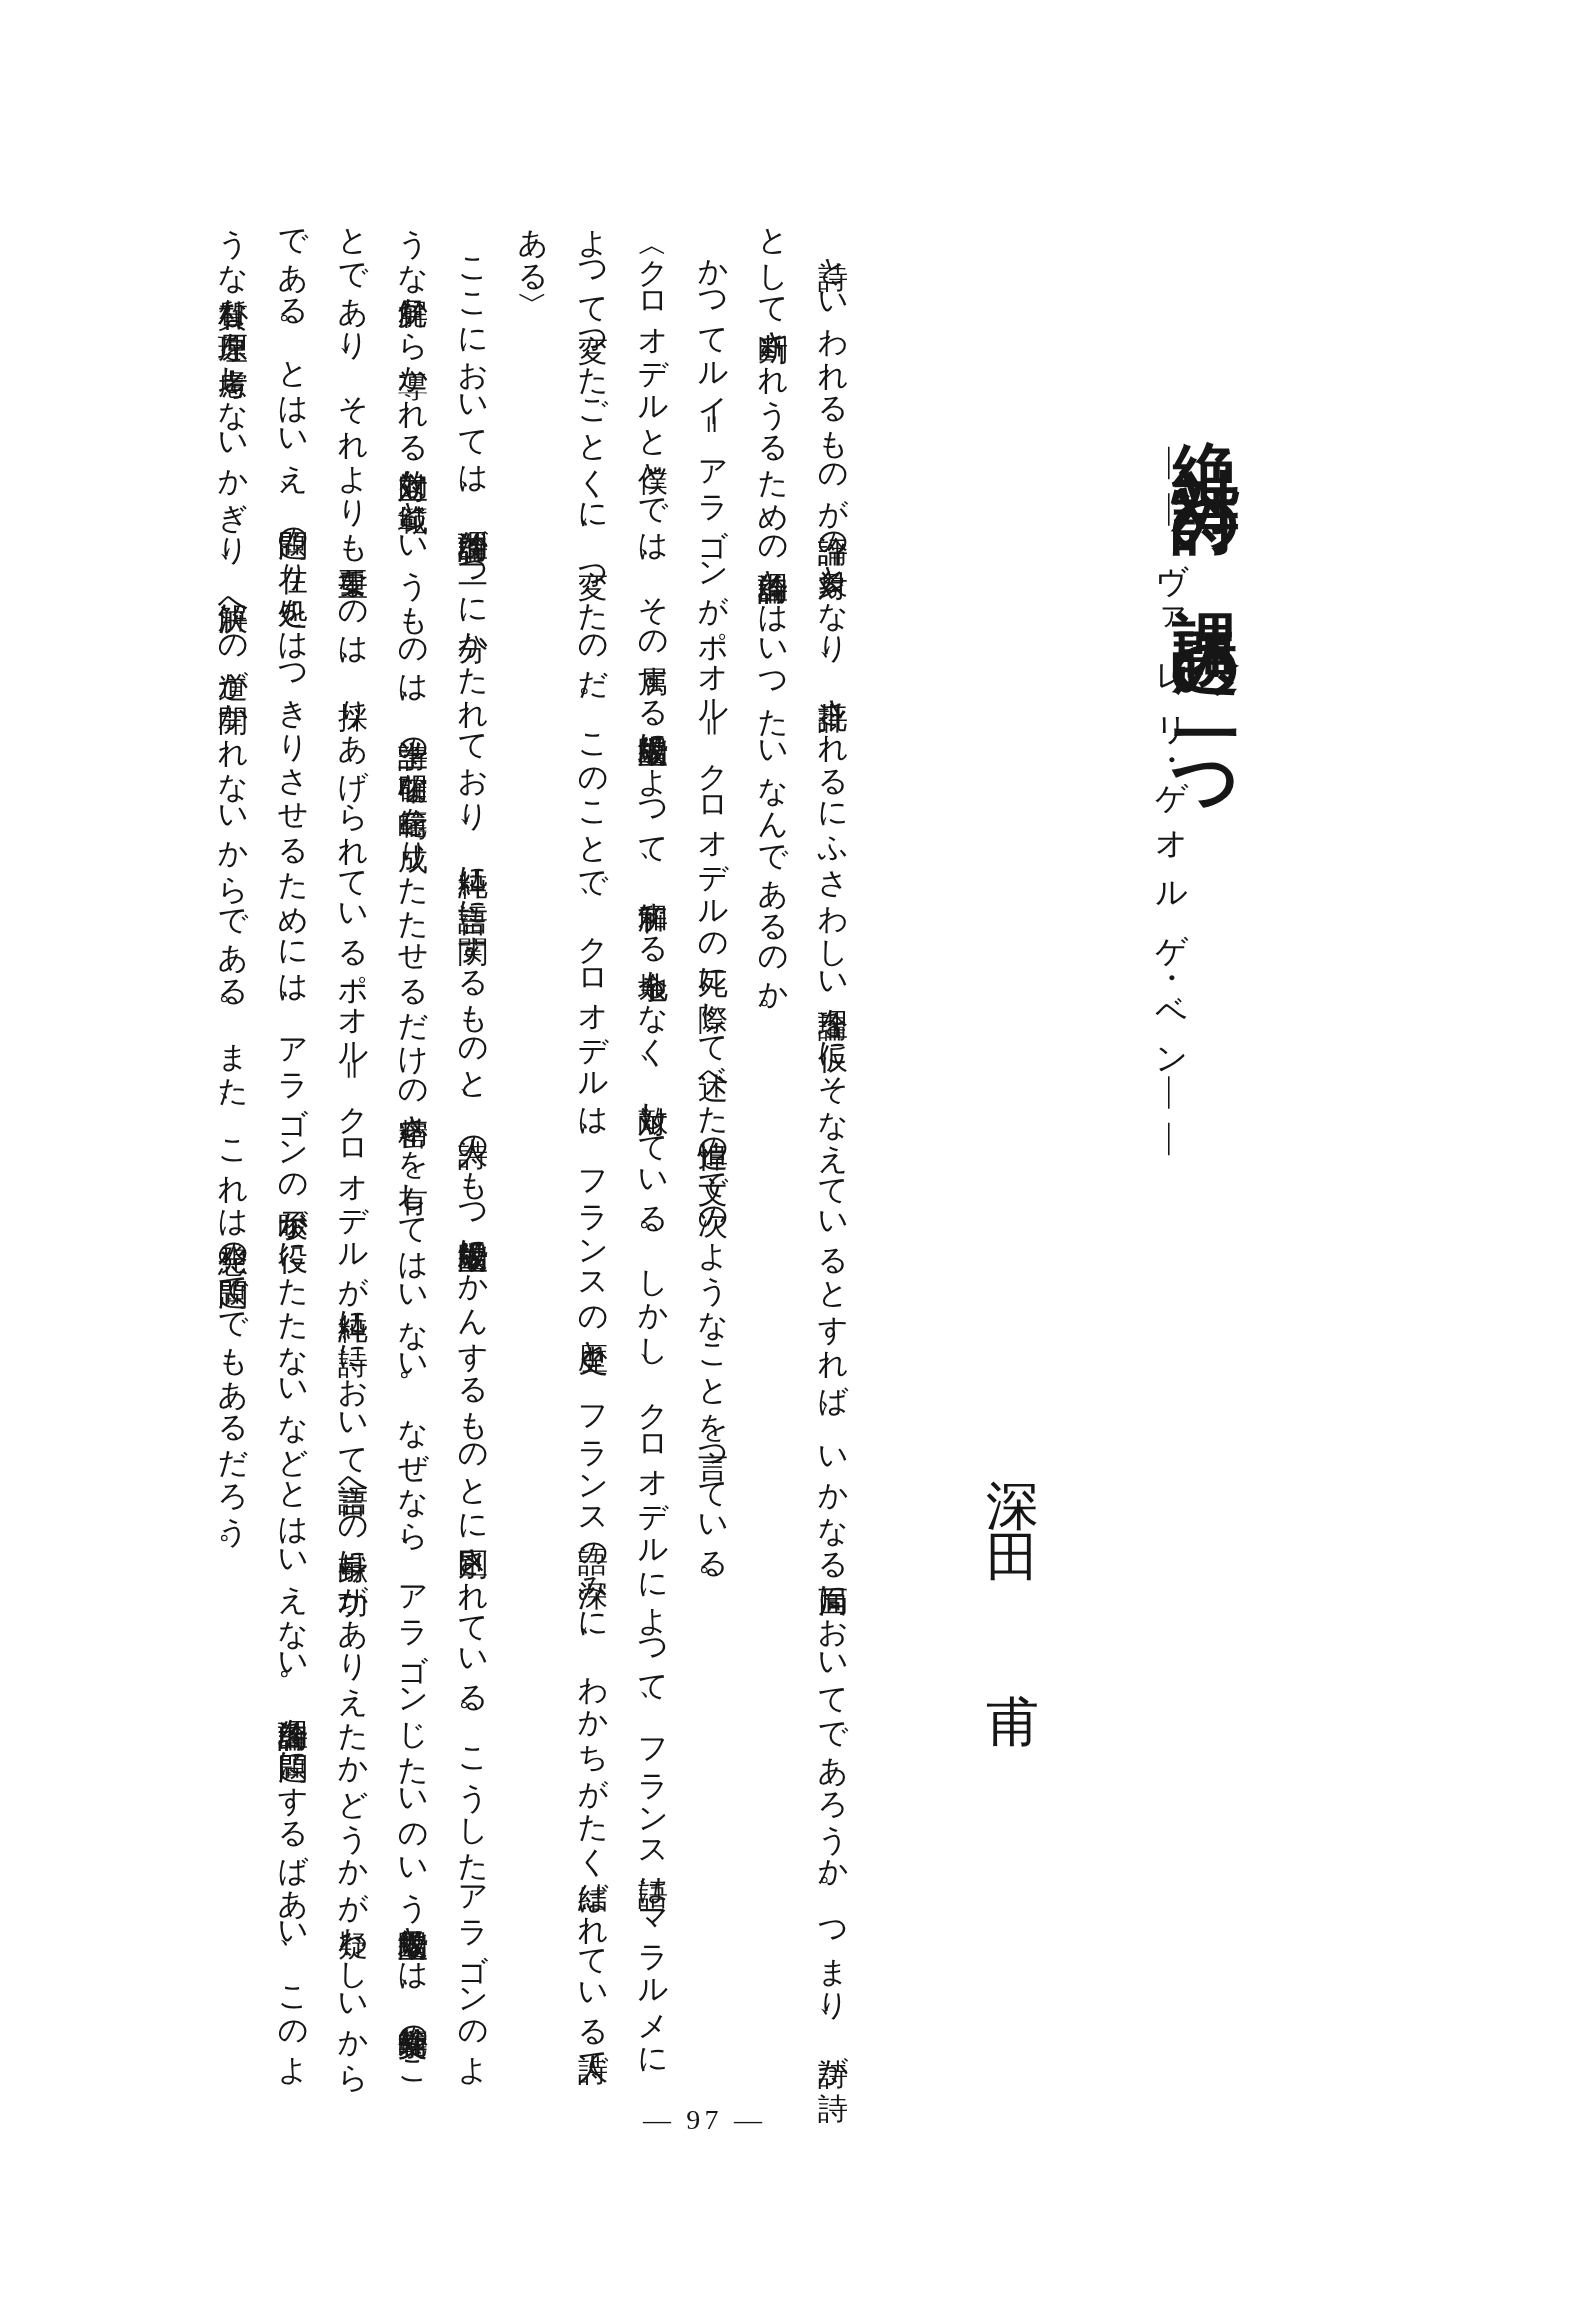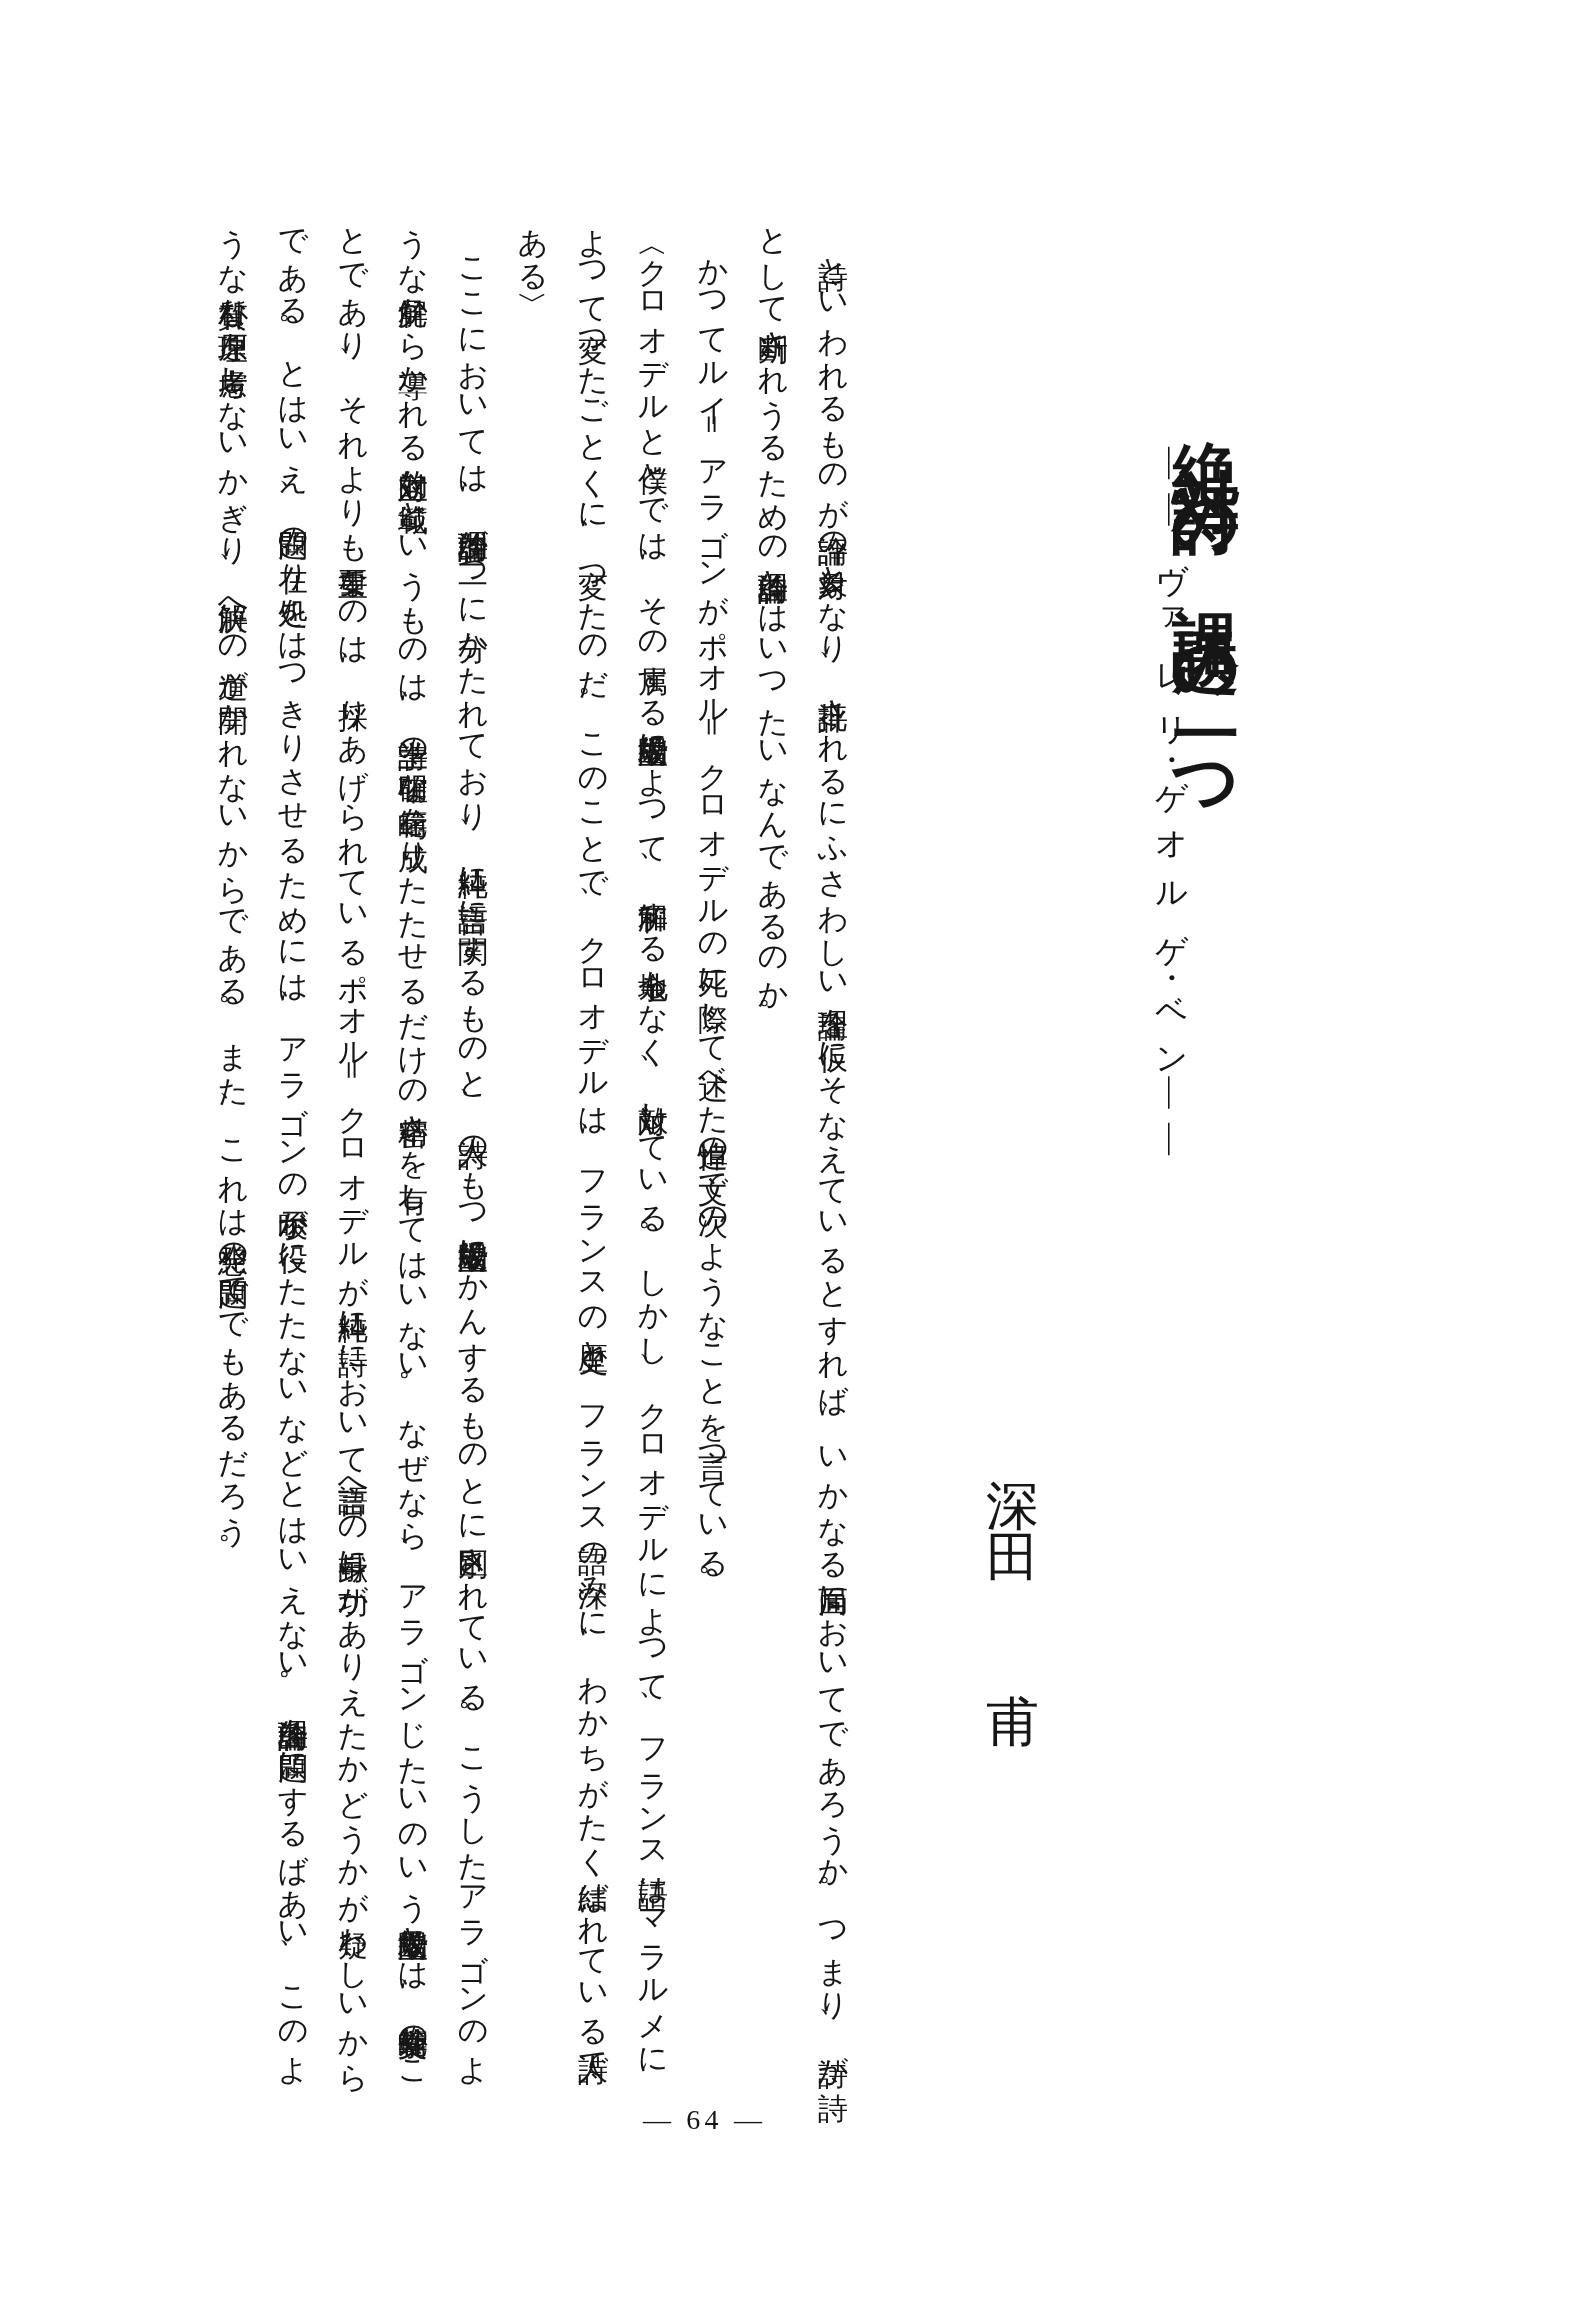--- a/index.html
+++ b/index.html
@@ -87,7 +87,7 @@
     <p>ここにおいては、詩的論理が二つに分かたれており、純粋に言語に関するものと、詩人のもつ階級的立場にかんするものとに区別されている。こうしたアラゴンのような見解から導かれる対立的な範域というものは、詩学上の明確な範疇を成りたたせるだけの精密さを有してはいない。なぜなら、アラゴンじたいのいう階級的立場とは、文学範疇外のことであり、それよりも重要なのは、採りあげられているポオル＝クロオデルが純粋に詩において言語への献身に功がありえたかどうかが疑わしいからである。とはいえ、問題の在り処をはつきりさせるためには、アラゴンの示唆が役にたたないなどとはいえない。詩的論理を問題にするばあい、このような質朴な原理を考慮しないかぎり、解決への道が開かれないからである。また、これは発想の問題ででもあるだろう。</p>
   </div>
 
-  <div class="pageno">— 64 —</div>
+  <div class="pageno">— 97 —</div>
 
 </div>
 

